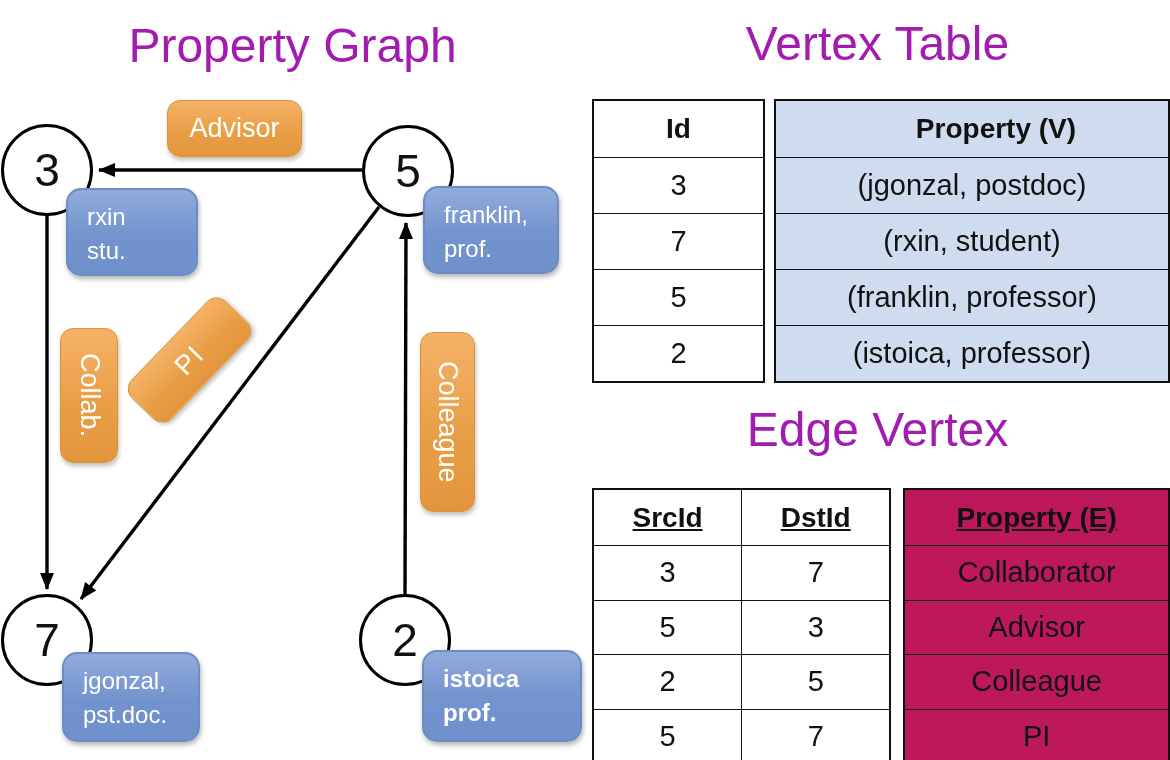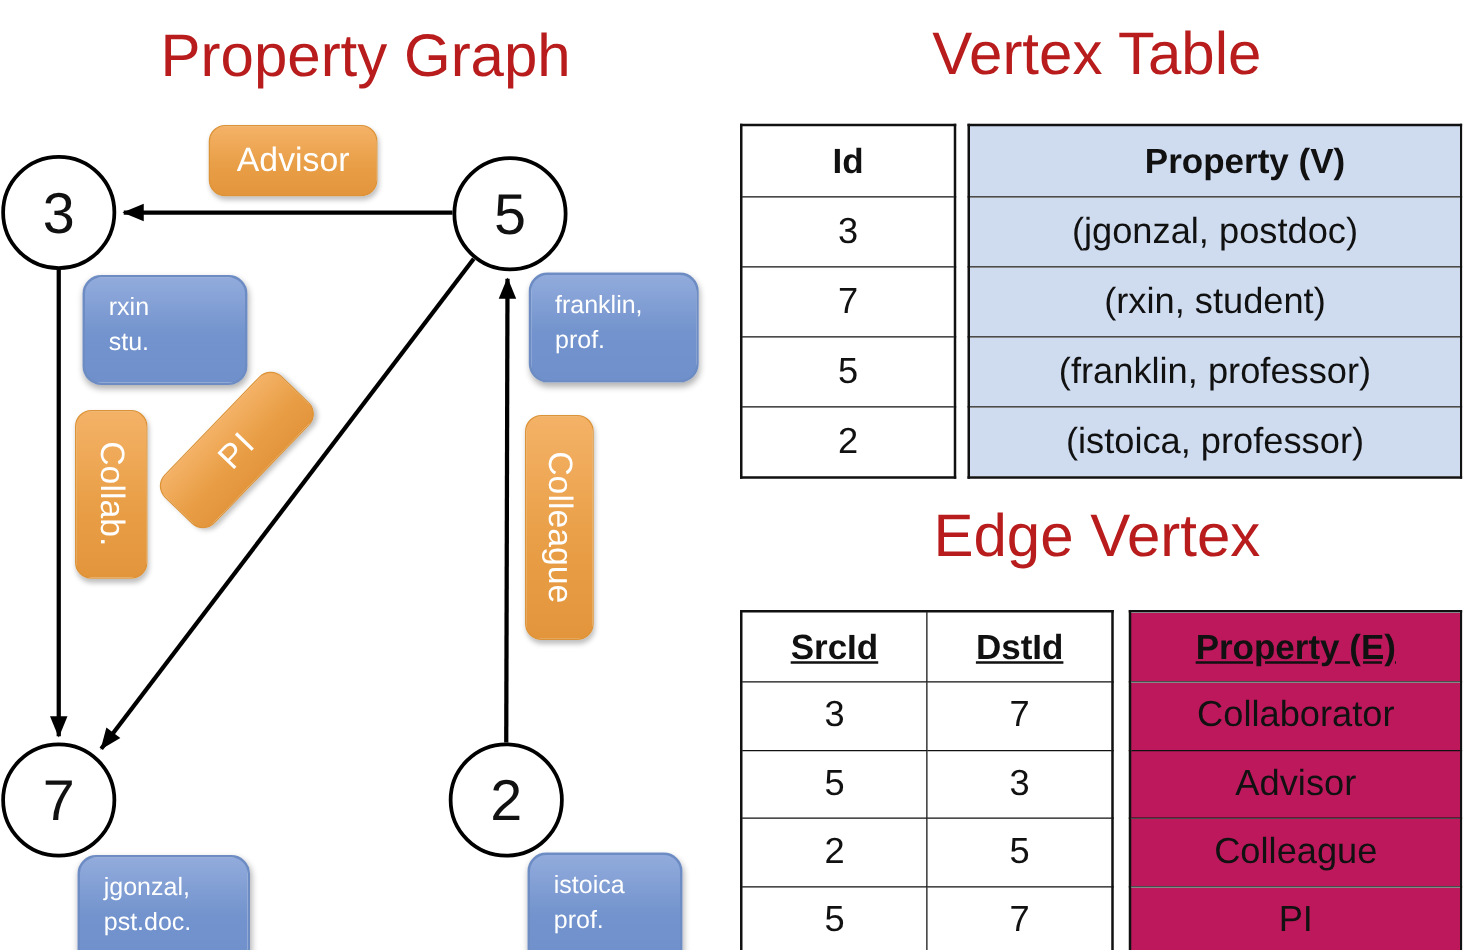--- a/index.html
+++ b/index.html
@@ -5,7 +5,7 @@
   html,body{margin:0;padding:0;background:#fff;}
   .stage{position:relative;width:1170px;height:760px;background:#fff;overflow:hidden;
          font-family:"Liberation Sans",sans-serif;color:#111;}
-  .title{position:absolute;margin:0;font-weight:300;letter-spacing:0px;color:#b91c1c;
+  .title{position:absolute;margin:0;font-weight:300;letter-spacing:0px;color:#a21caf;
          font-size:48px;white-space:nowrap;text-align:center;}
   .graph-title{left:0;width:585px;top:18px;}
   .vertex-title{left:585px;width:585px;top:16px;}

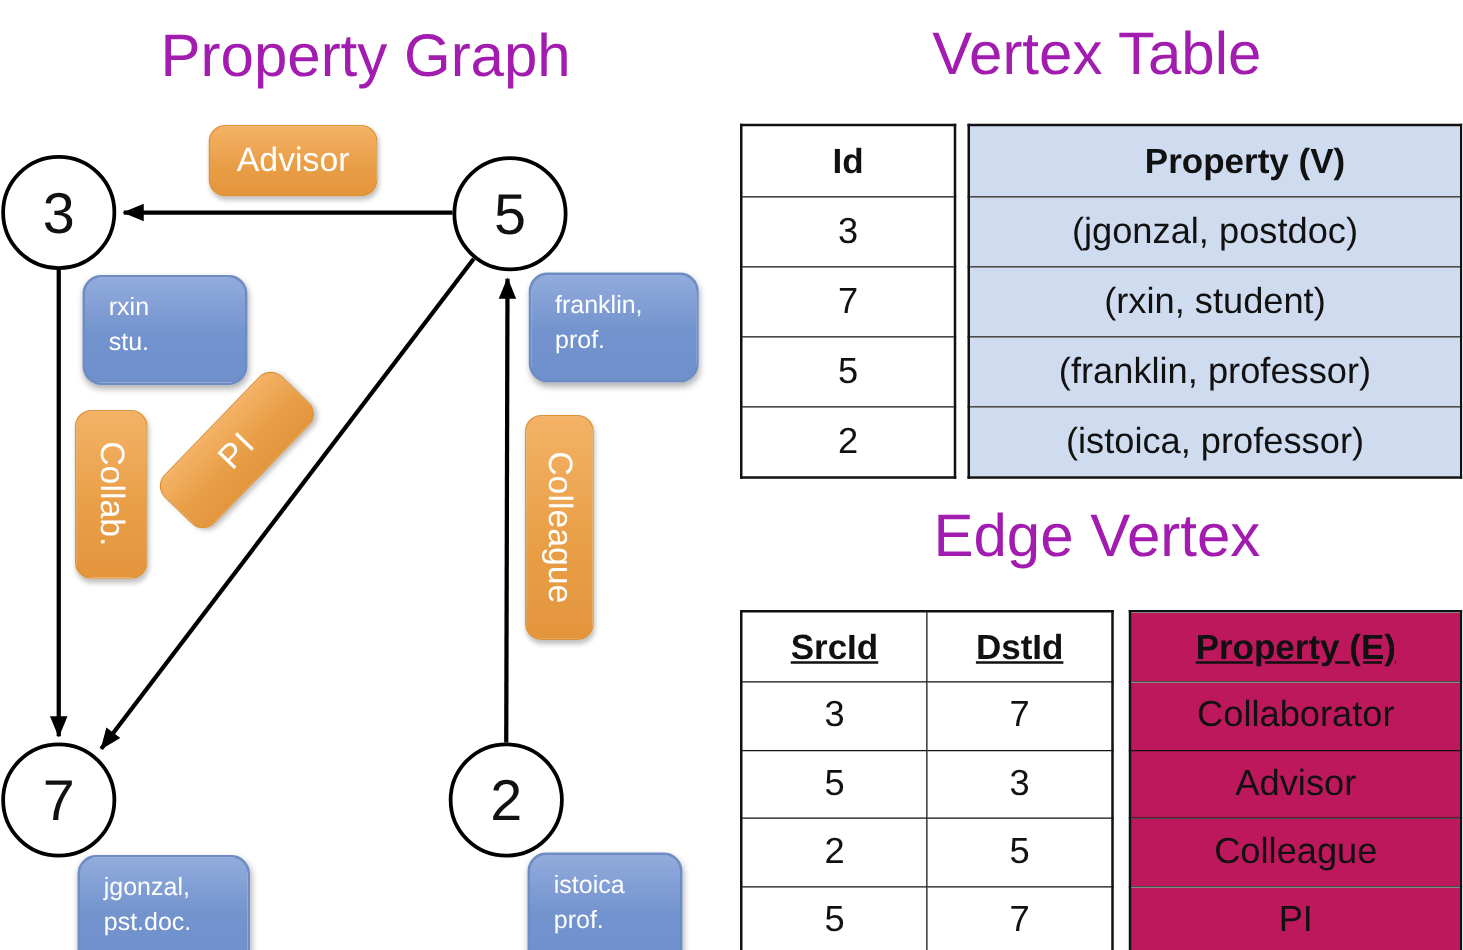--- a/index.html
+++ b/index.html
@@ -19,7 +19,7 @@
   .prop-box{position:absolute;box-sizing:border-box;border-radius:15px;color:#fff;z-index:3;
         background:linear-gradient(180deg,#92abdc 0%,#7293cd 55%,#6f90cb 100%);
         border:2px solid #6d8cc3;box-shadow:1px 3px 5px rgba(0,0,0,.30);
-        font-size:20px;line-height:1.42;padding:10px 8px 0 19px;white-space:pre-line;margin-top:32px;}
+        font-size:24px;line-height:1.42;padding:10px 8px 0 19px;white-space:pre-line;}
   .edge-label{position:absolute;box-sizing:border-box;border-radius:13px;color:#fff;z-index:4;
         background:linear-gradient(180deg,#f4b267 0%,#e99f47 55%,#e3953c 100%);
         border:1.5px solid #dc9236;box-shadow:1px 3px 4px rgba(0,0,0,.25);

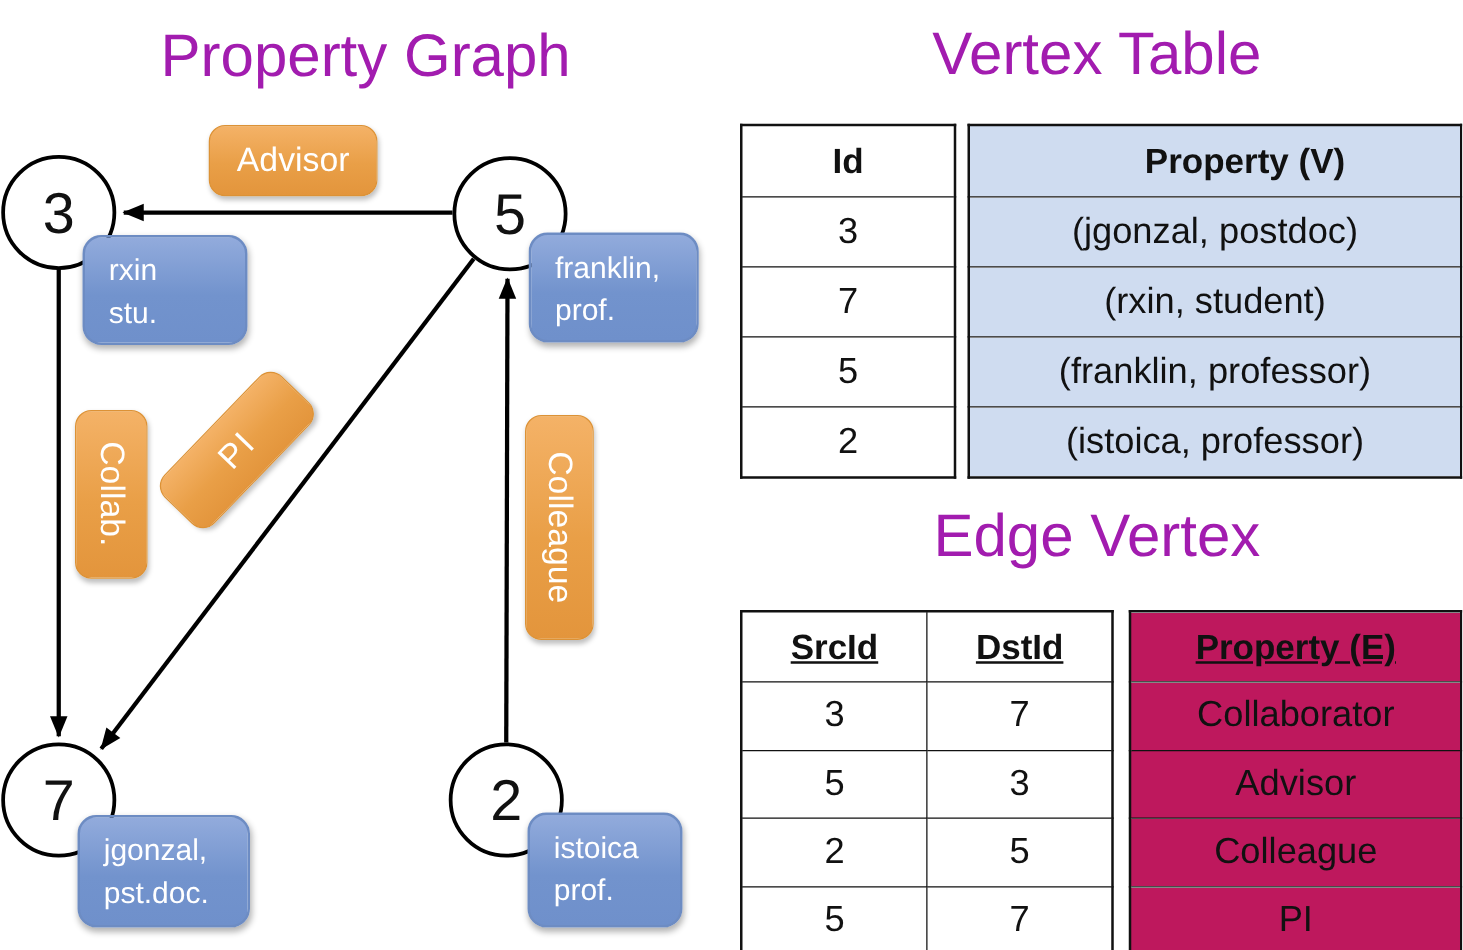--- a/index.html
+++ b/index.html
@@ -88,7 +88,7 @@
 prof.</div>
   <div class="prop-box" style="left:62px;top:652px;width:138px;height:90px;">jgonzal,
 pst.doc.</div>
-  <div class="prop-box" style="left:422px;top:650px;width:124px;height:92px;">istoica
+  <div class="prop-box" style="left:422px;top:650px;width:160px;height:92px;font-weight:bold;">istoica
 prof.</div>
 
   <div class="edge-label" style="left:167px;top:100px;width:135px;height:57px;">Advisor</div>

